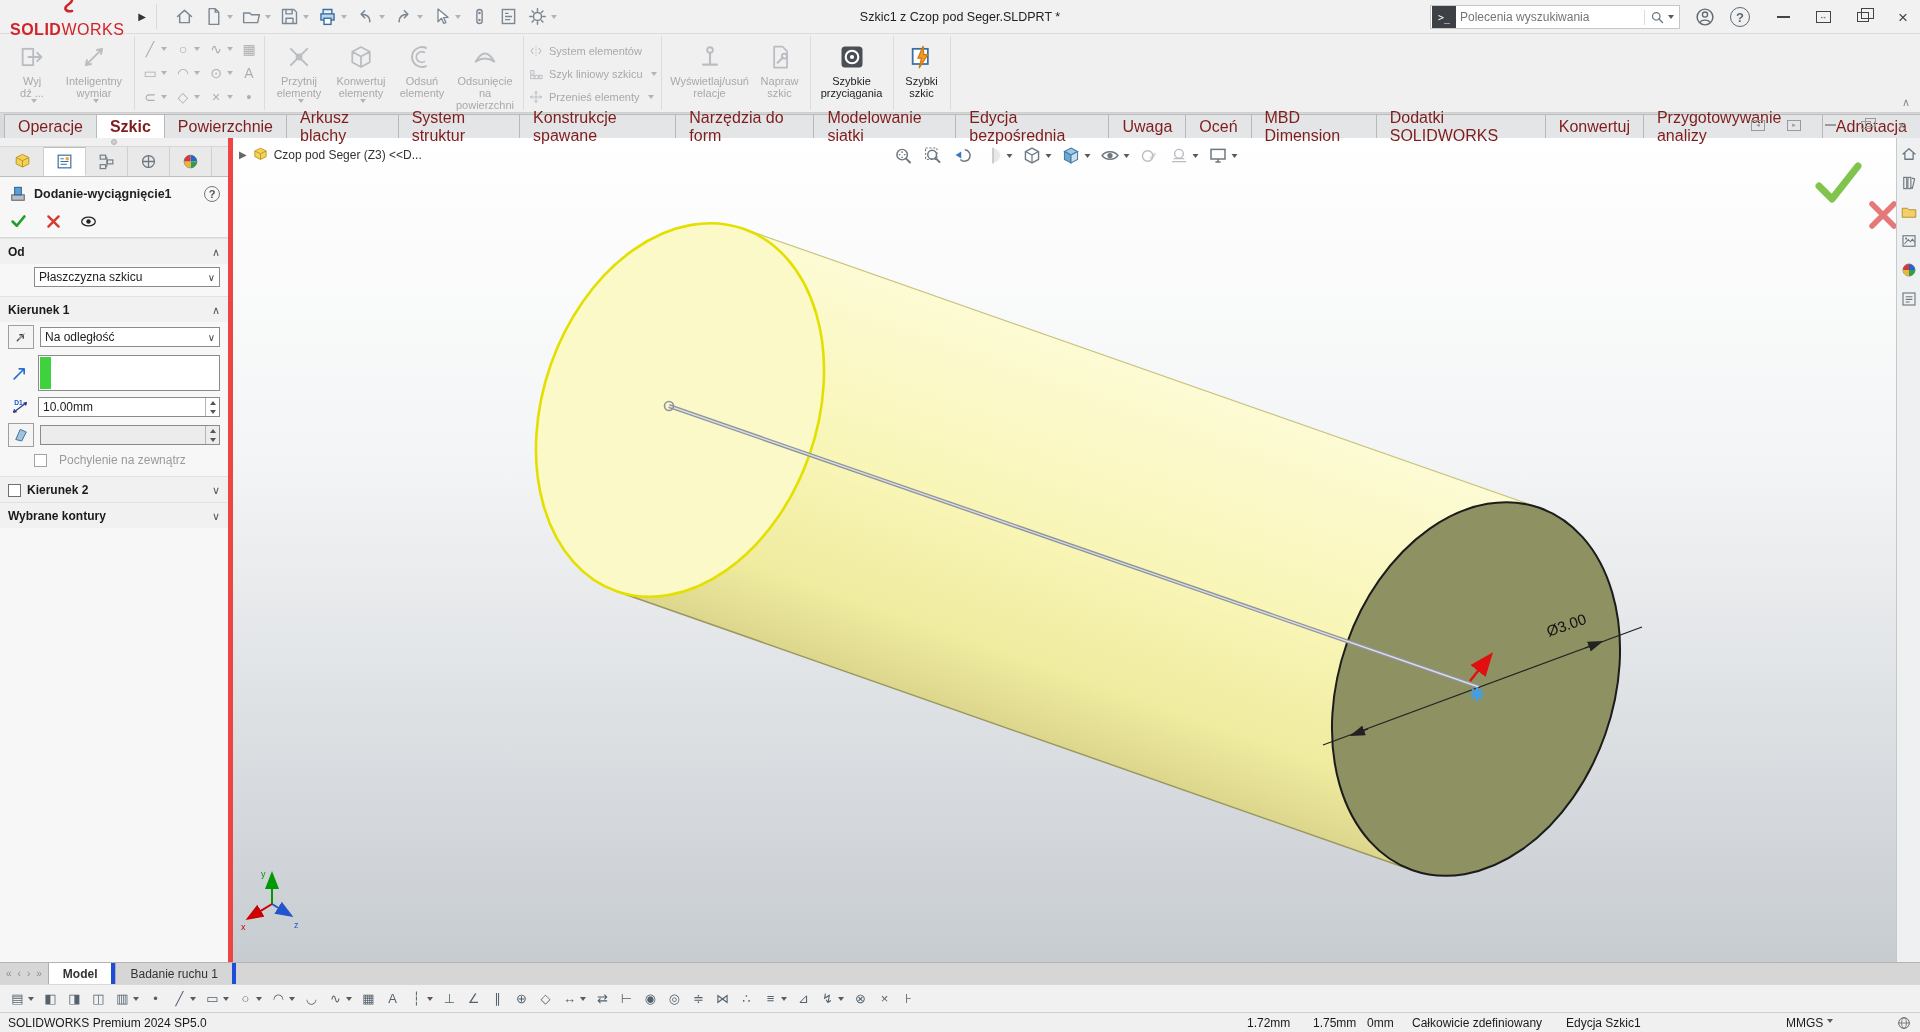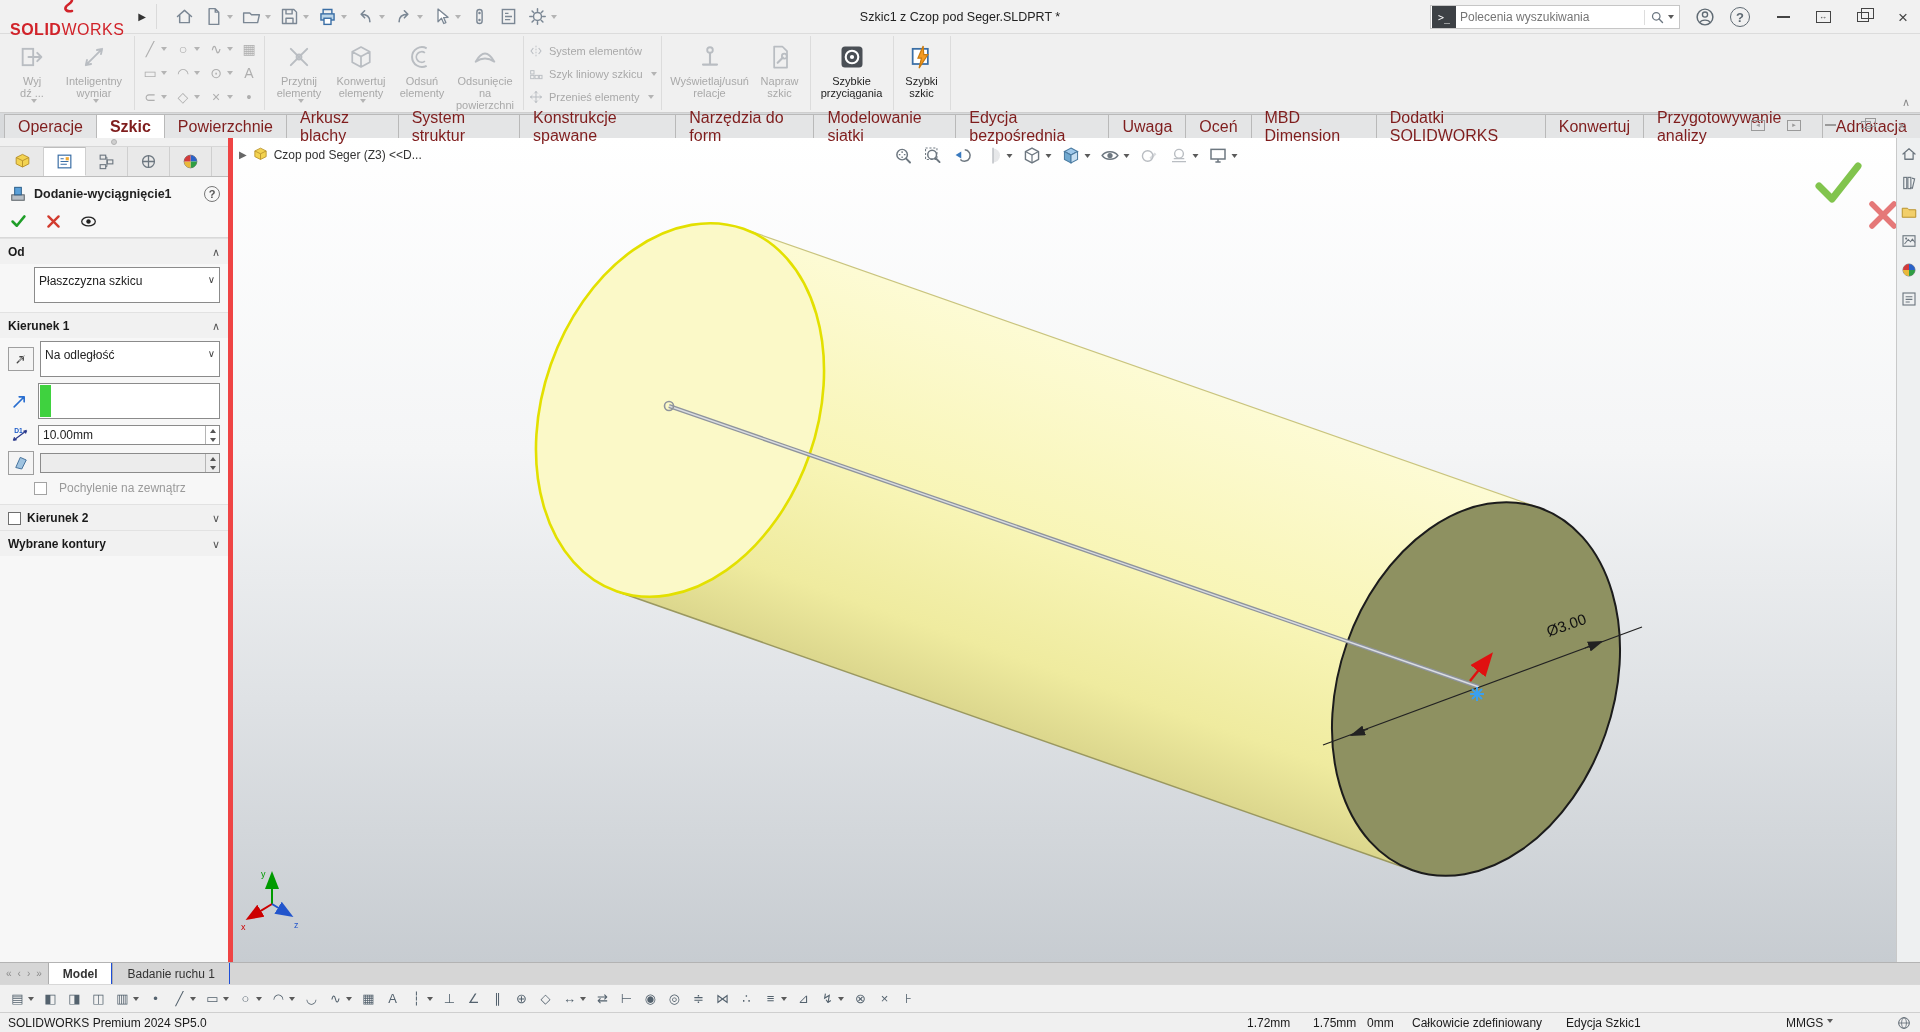--- a/index.html
+++ b/index.html
@@ -93,7 +93,7 @@
   .pmrow .rowic svg { width:20px; height:20px; }
   .icobtn { width:26px; height:24px; border:1px solid #9f9f9f; background:#f4f4f4; display:flex; align-items:center; justify-content:center; }
   .icobtn svg { width:18px; height:18px; }
-  .pmselect { flex:1; height:36px; background:#fff; border:1px solid #8b8b8b; display:flex; align-items:flex-start; padding:6px 4px; }
+  .pmselect { flex:1; height:20px; background:#fff; border:1px solid #8b8b8b; display:flex; align-items:center; padding:6px 4px; }
   .pmselect .v { flex:1; }
   .pmselect .sc { color:#444; font-size:10px; }
   .selbox { flex:1; height:36px; background:#fff; border:1px solid #8b8b8b; position:relative; }

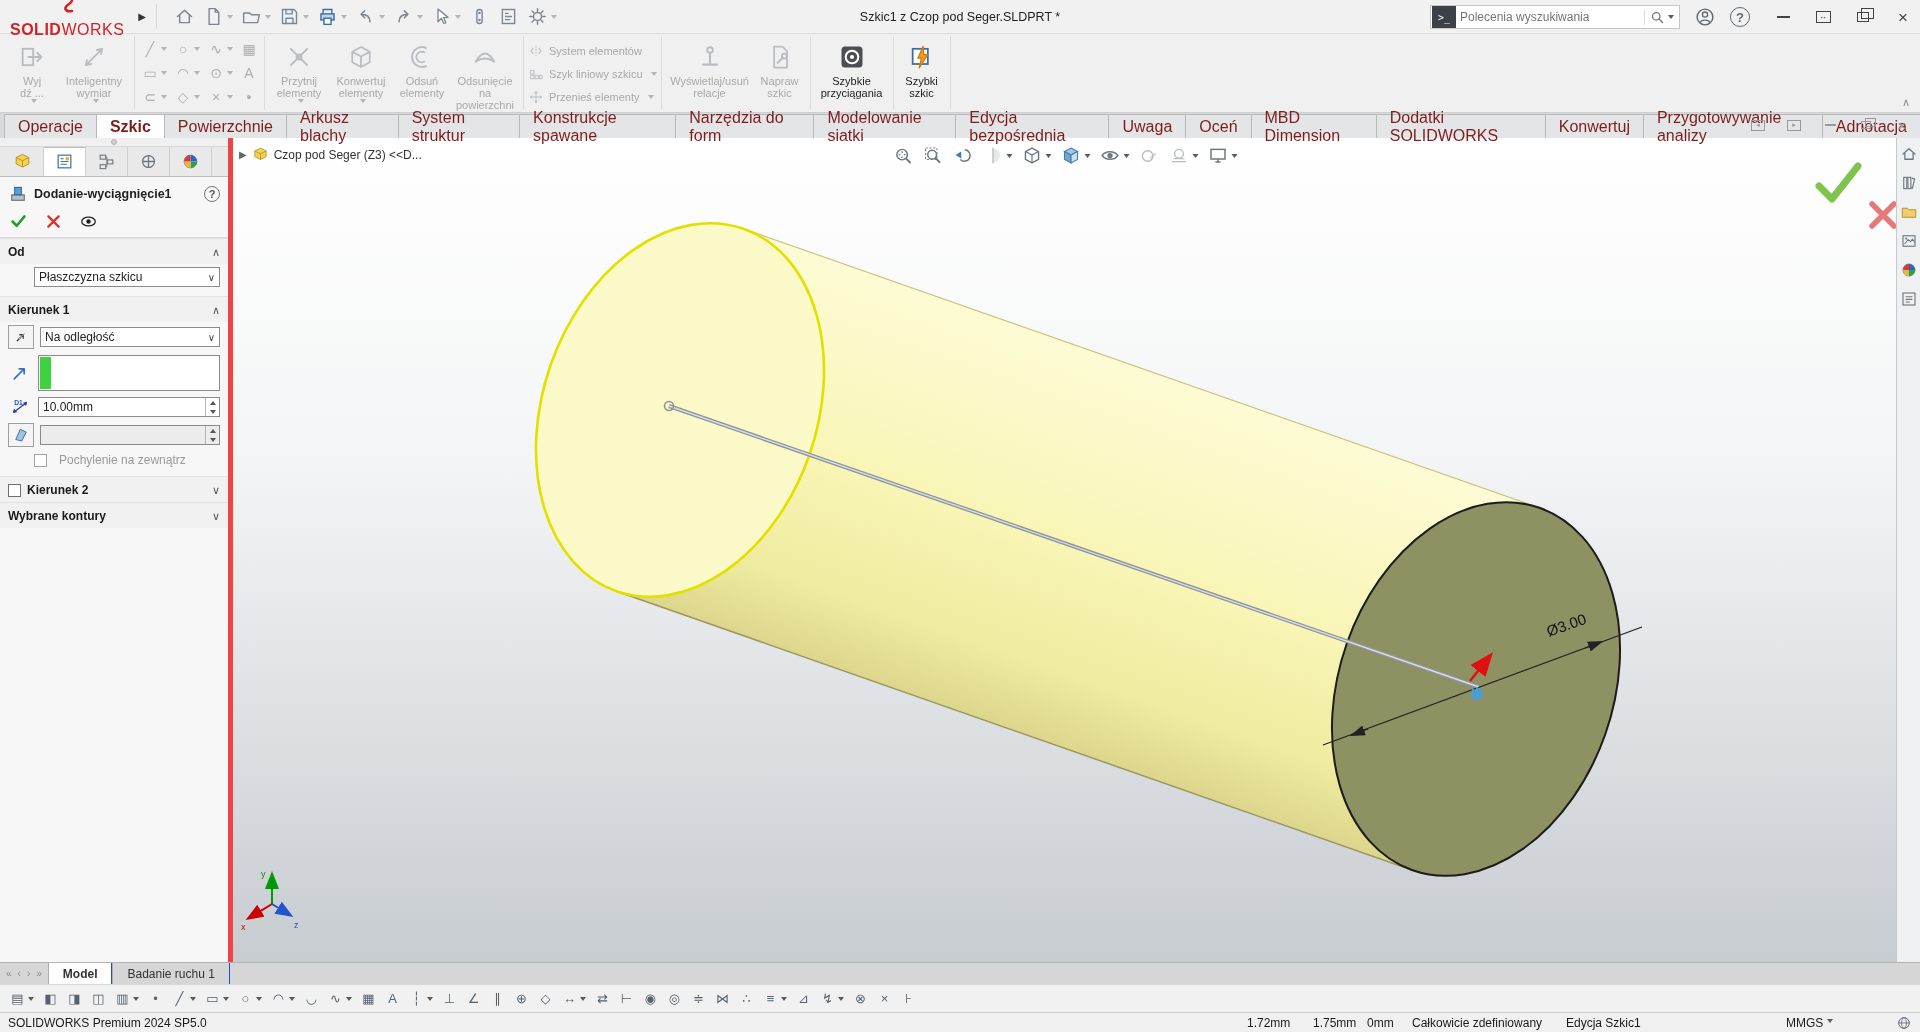--- a/index.html
+++ b/index.html
@@ -131,7 +131,7 @@
   .modeltabs { position:absolute; left:0; top:962px; width:1920px; height:22px; background:#d6d6d6; border-top:1px solid #b3b3b3; display:flex; align-items:stretch; font-size:12px; }
   .mt-nav { display:flex; align-items:center; gap:2px; padding:0 4px; color:#8b8b8b; font-size:10px; }
   .mt-nav span { padding:0 2px; }
-  .mtab { display:flex; align-items:center; padding:0 14px; border-right:1px solid #1d4ed8; border-left:1px solid #adadad; color:#333; }
+  .mtab { display:flex; align-items:center; padding:0 14px; border-right:4px solid #1d4ed8; border-left:1px solid #adadad; color:#333; }
   .mtab.active { background:#ffffff; font-weight:bold; }
 
   

